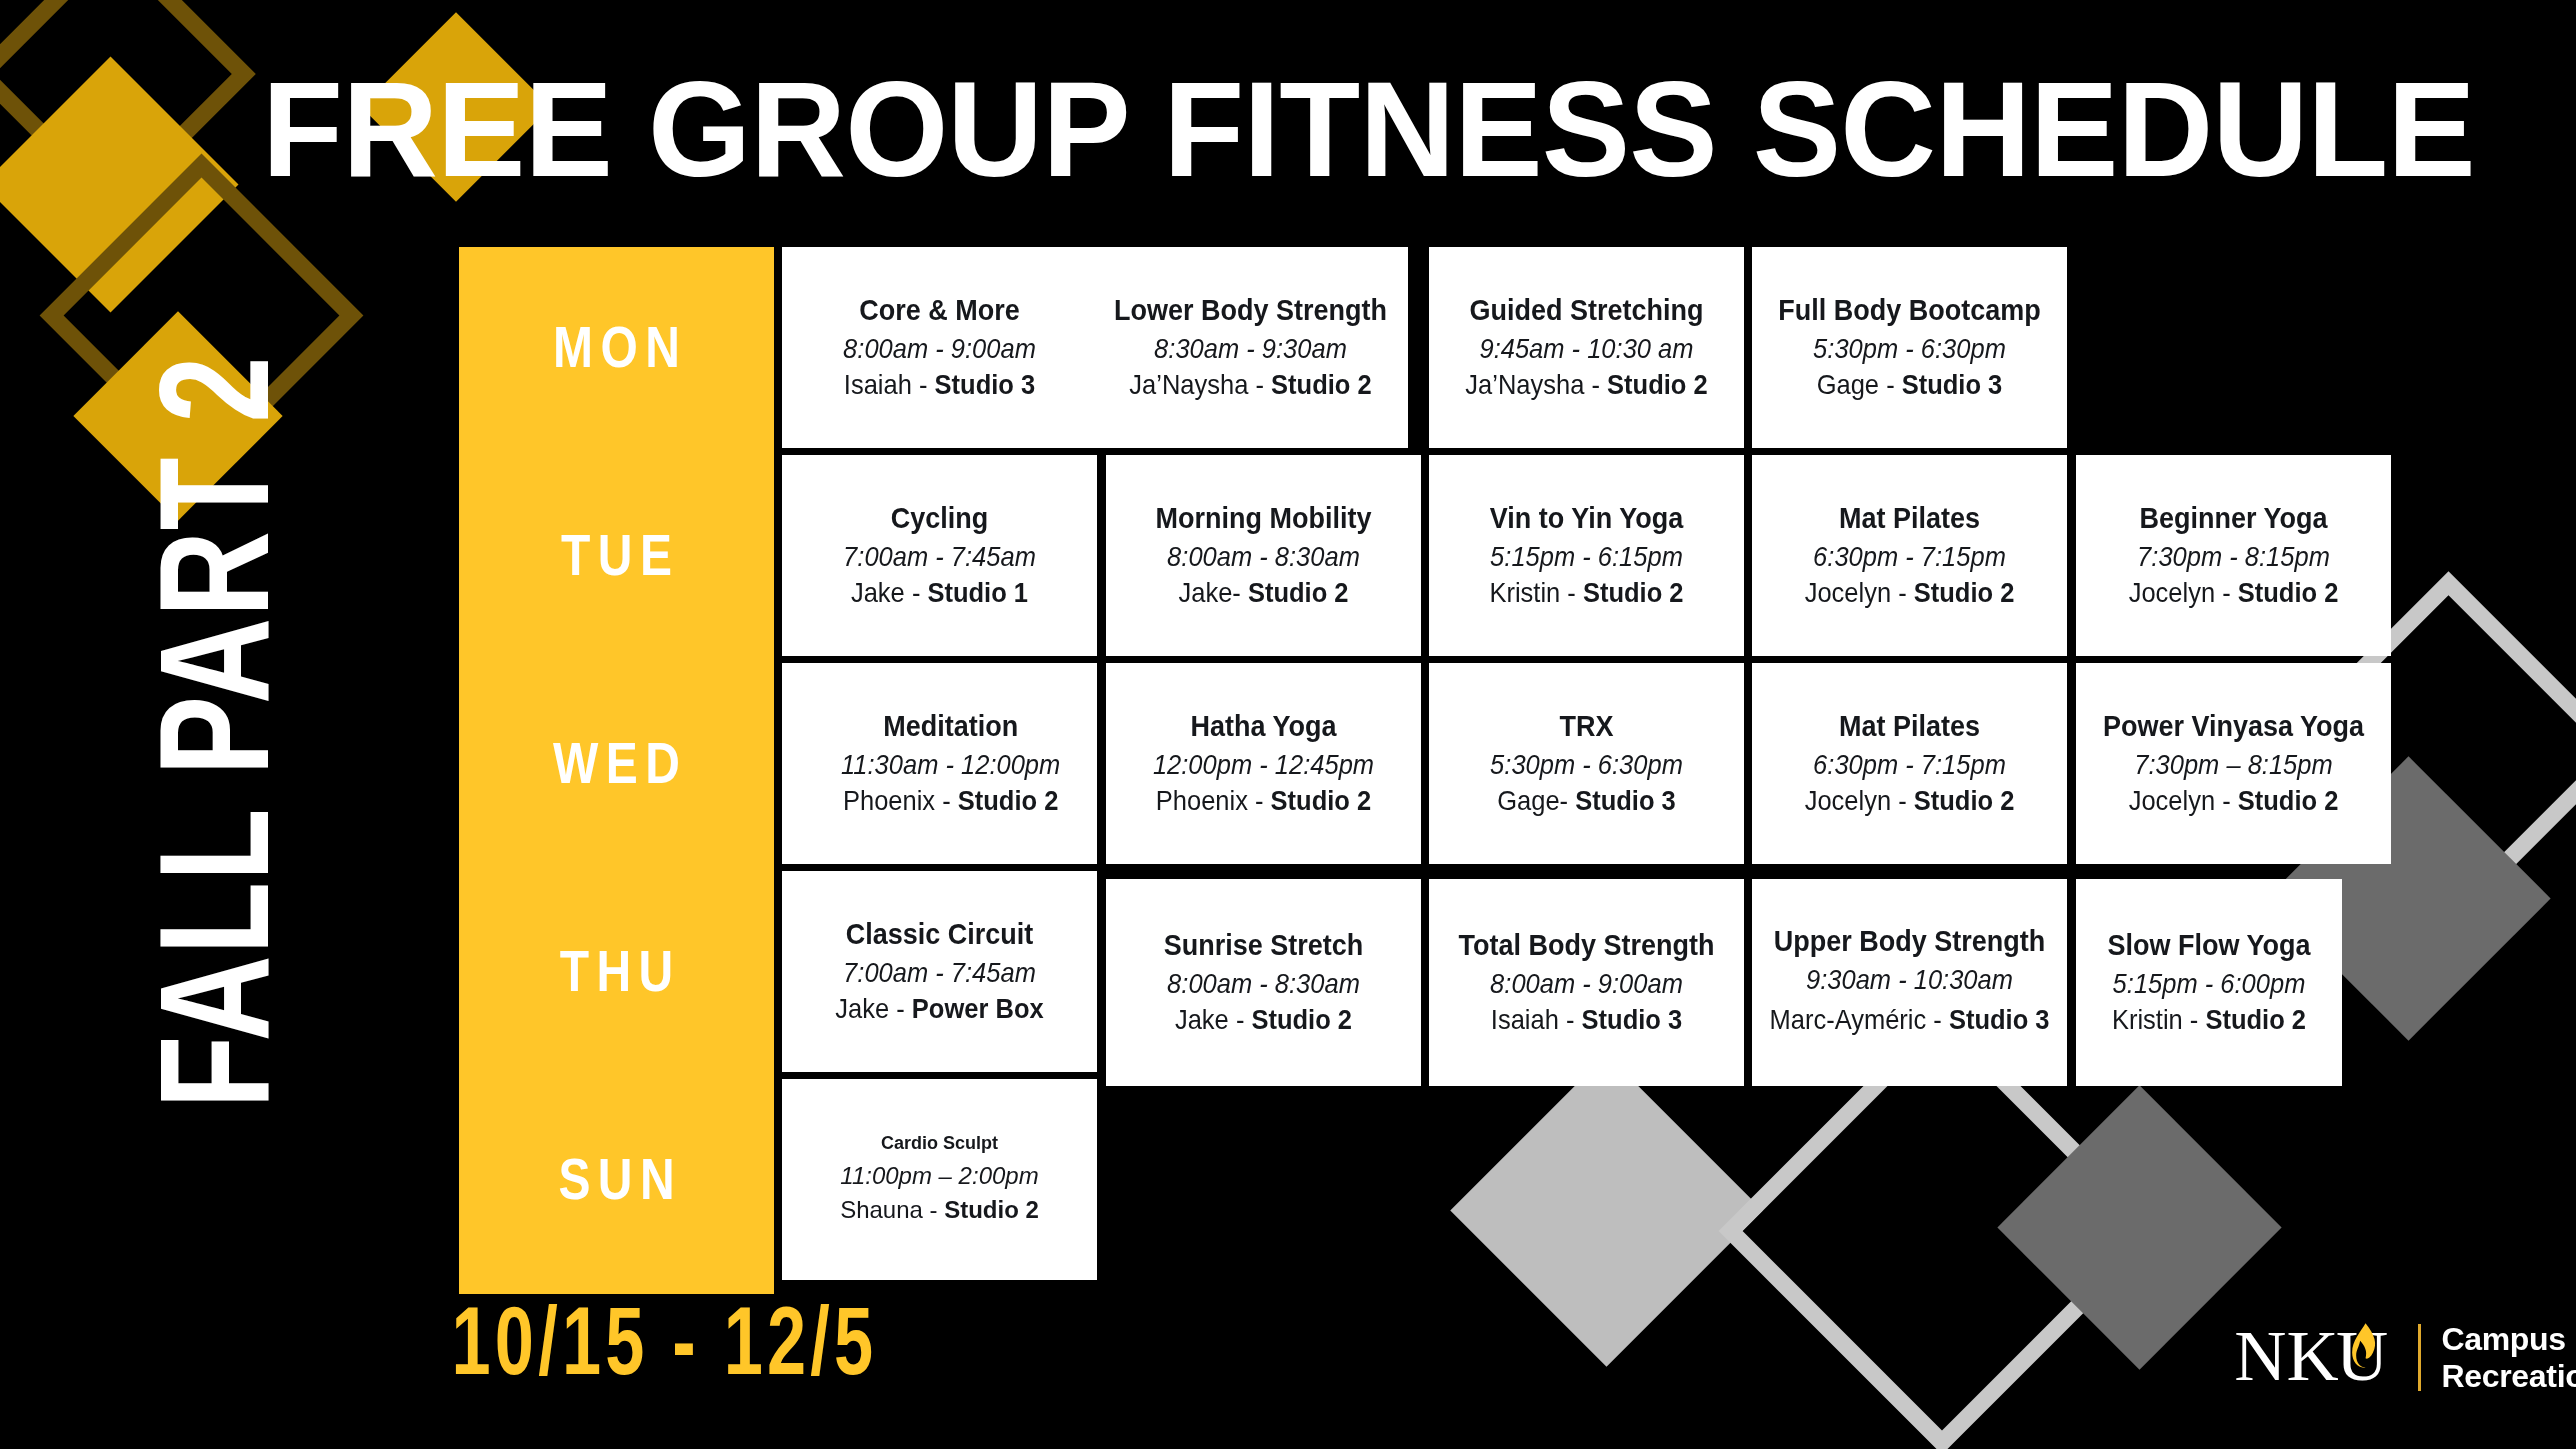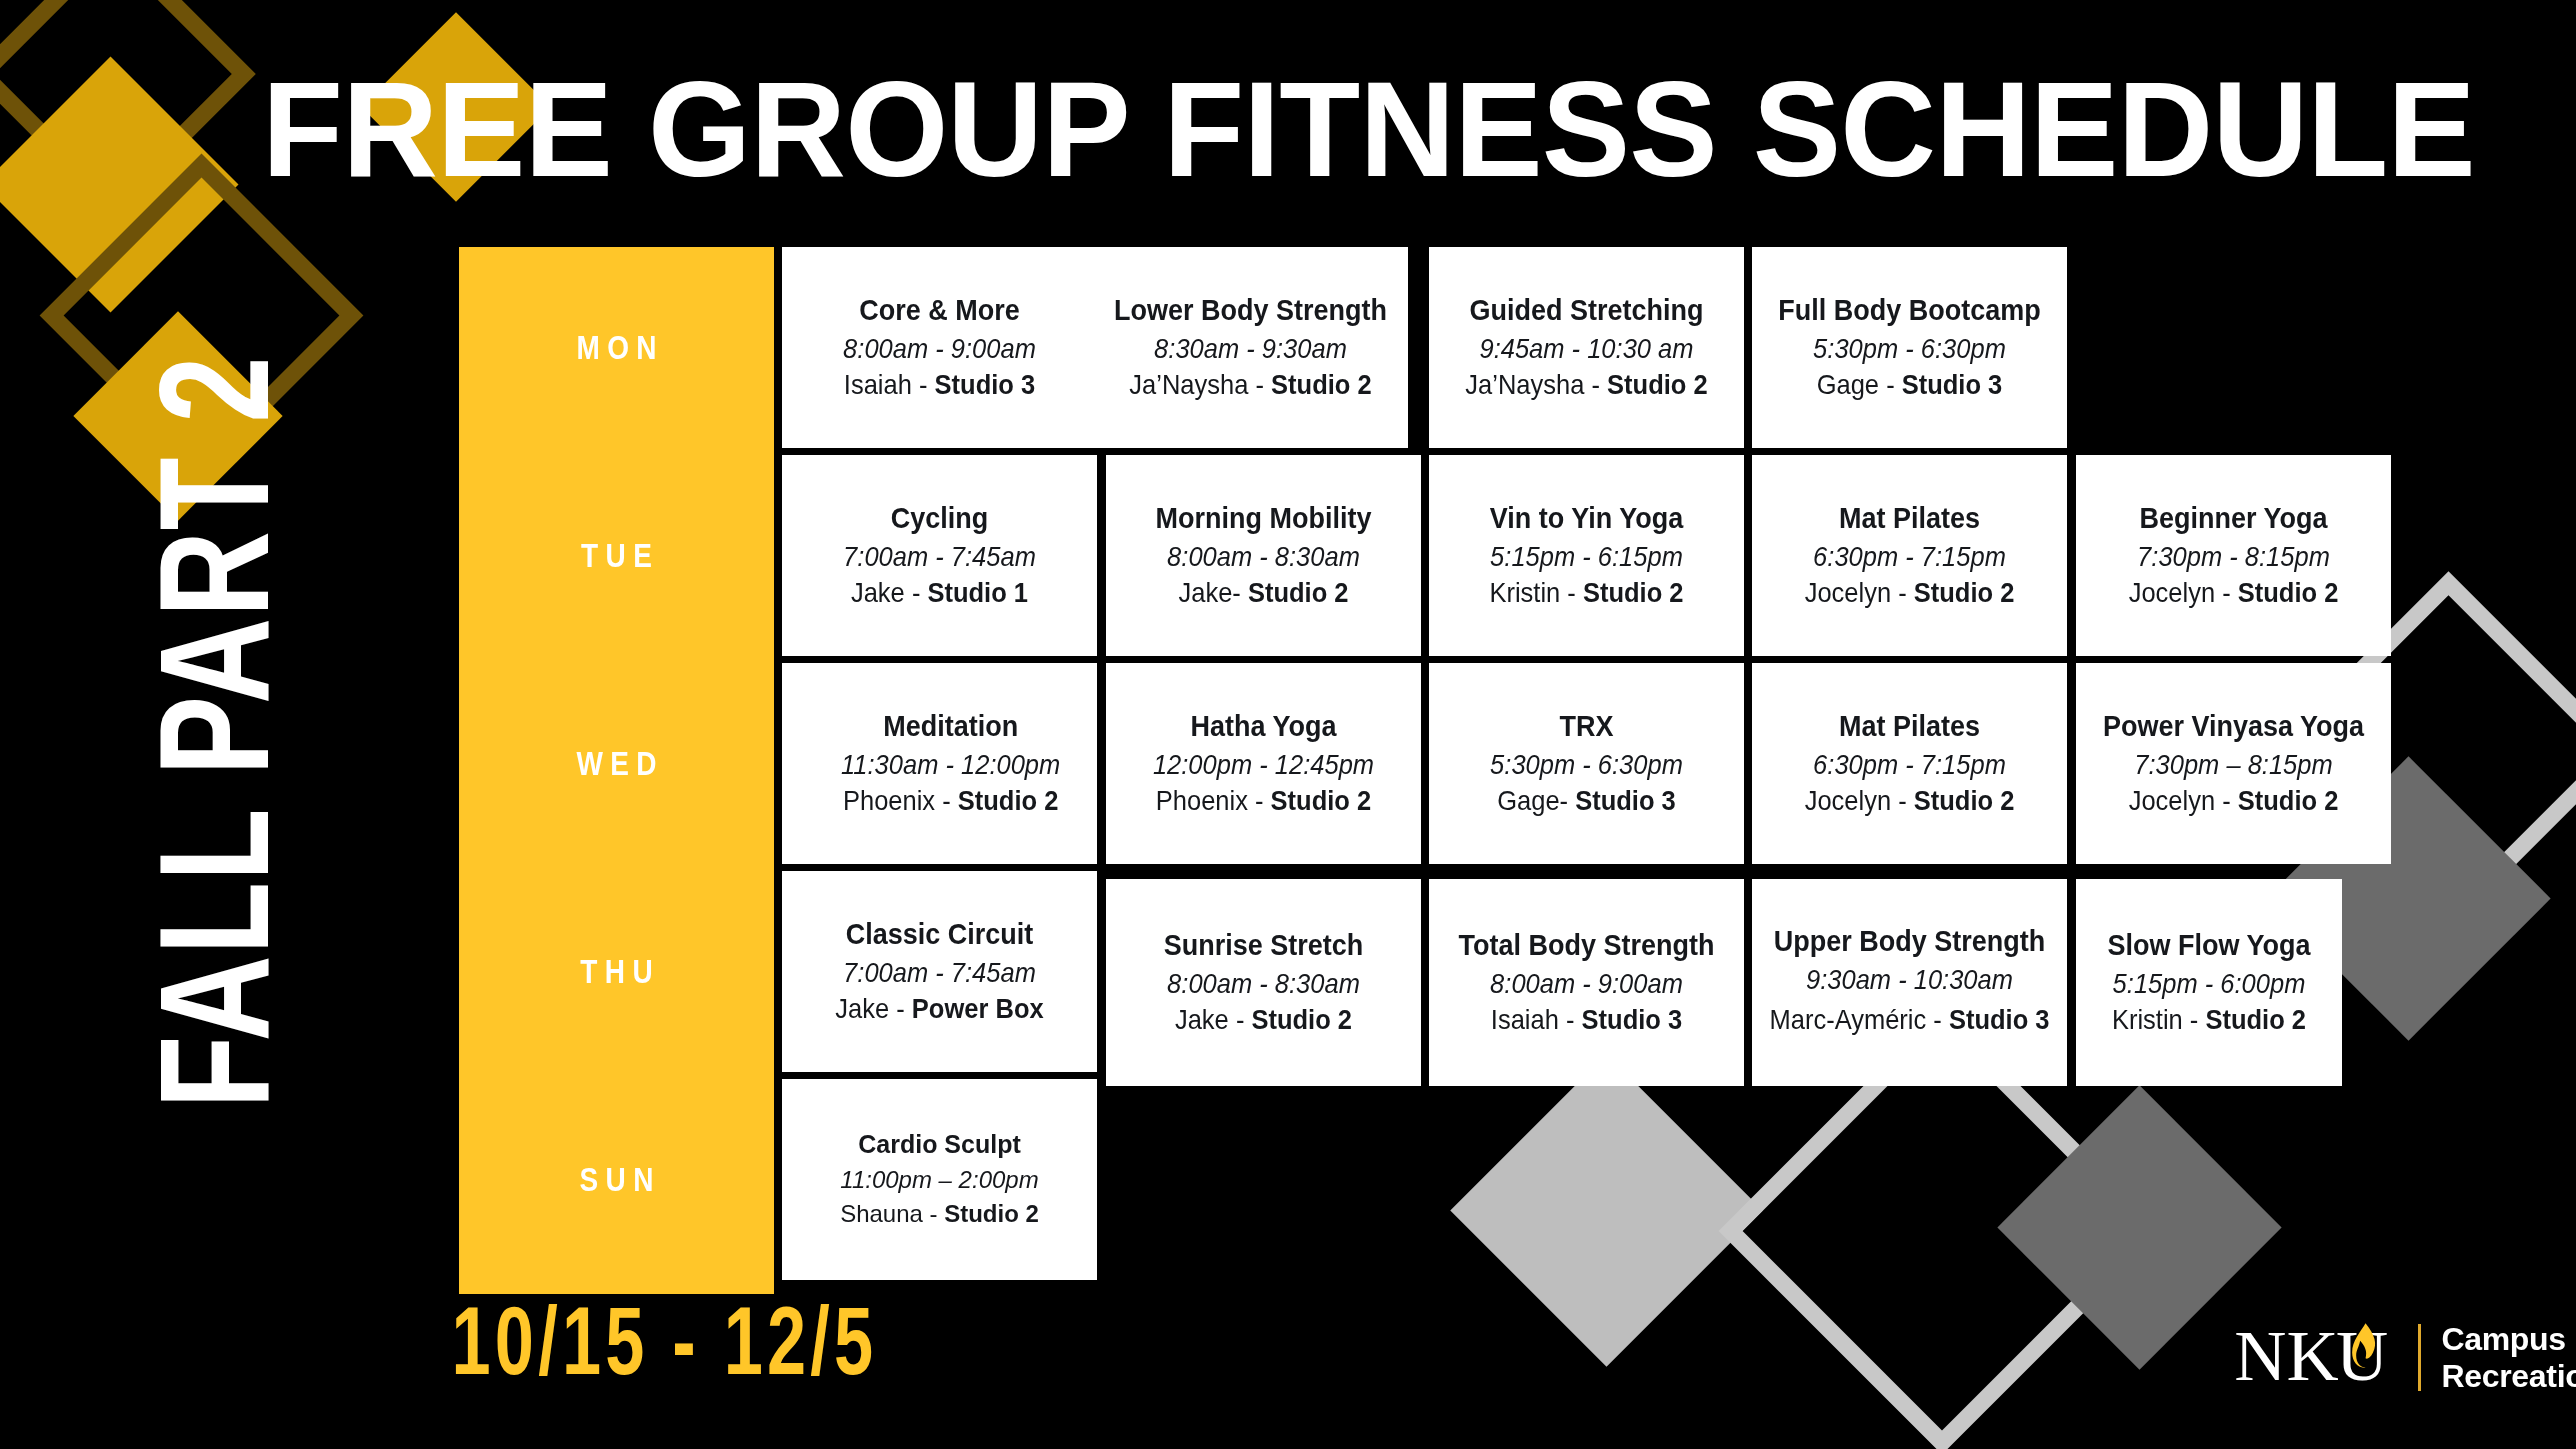--- a/index.html
+++ b/index.html
@@ -54,7 +54,7 @@
     position:absolute;left:0;top:0;width:315px;background:#FFC629;
     color:#fff;text-align:center;
     font-family:"Liberation Sans Narrow","Liberation Sans",sans-serif;
-    font-weight:bold;font-size:28px;letter-spacing:7.4px;
+    font-weight:bold;font-size:48px;letter-spacing:7.4px;
     display:flex;align-items:center;justify-content:center;
     transform-origin:center;
   }

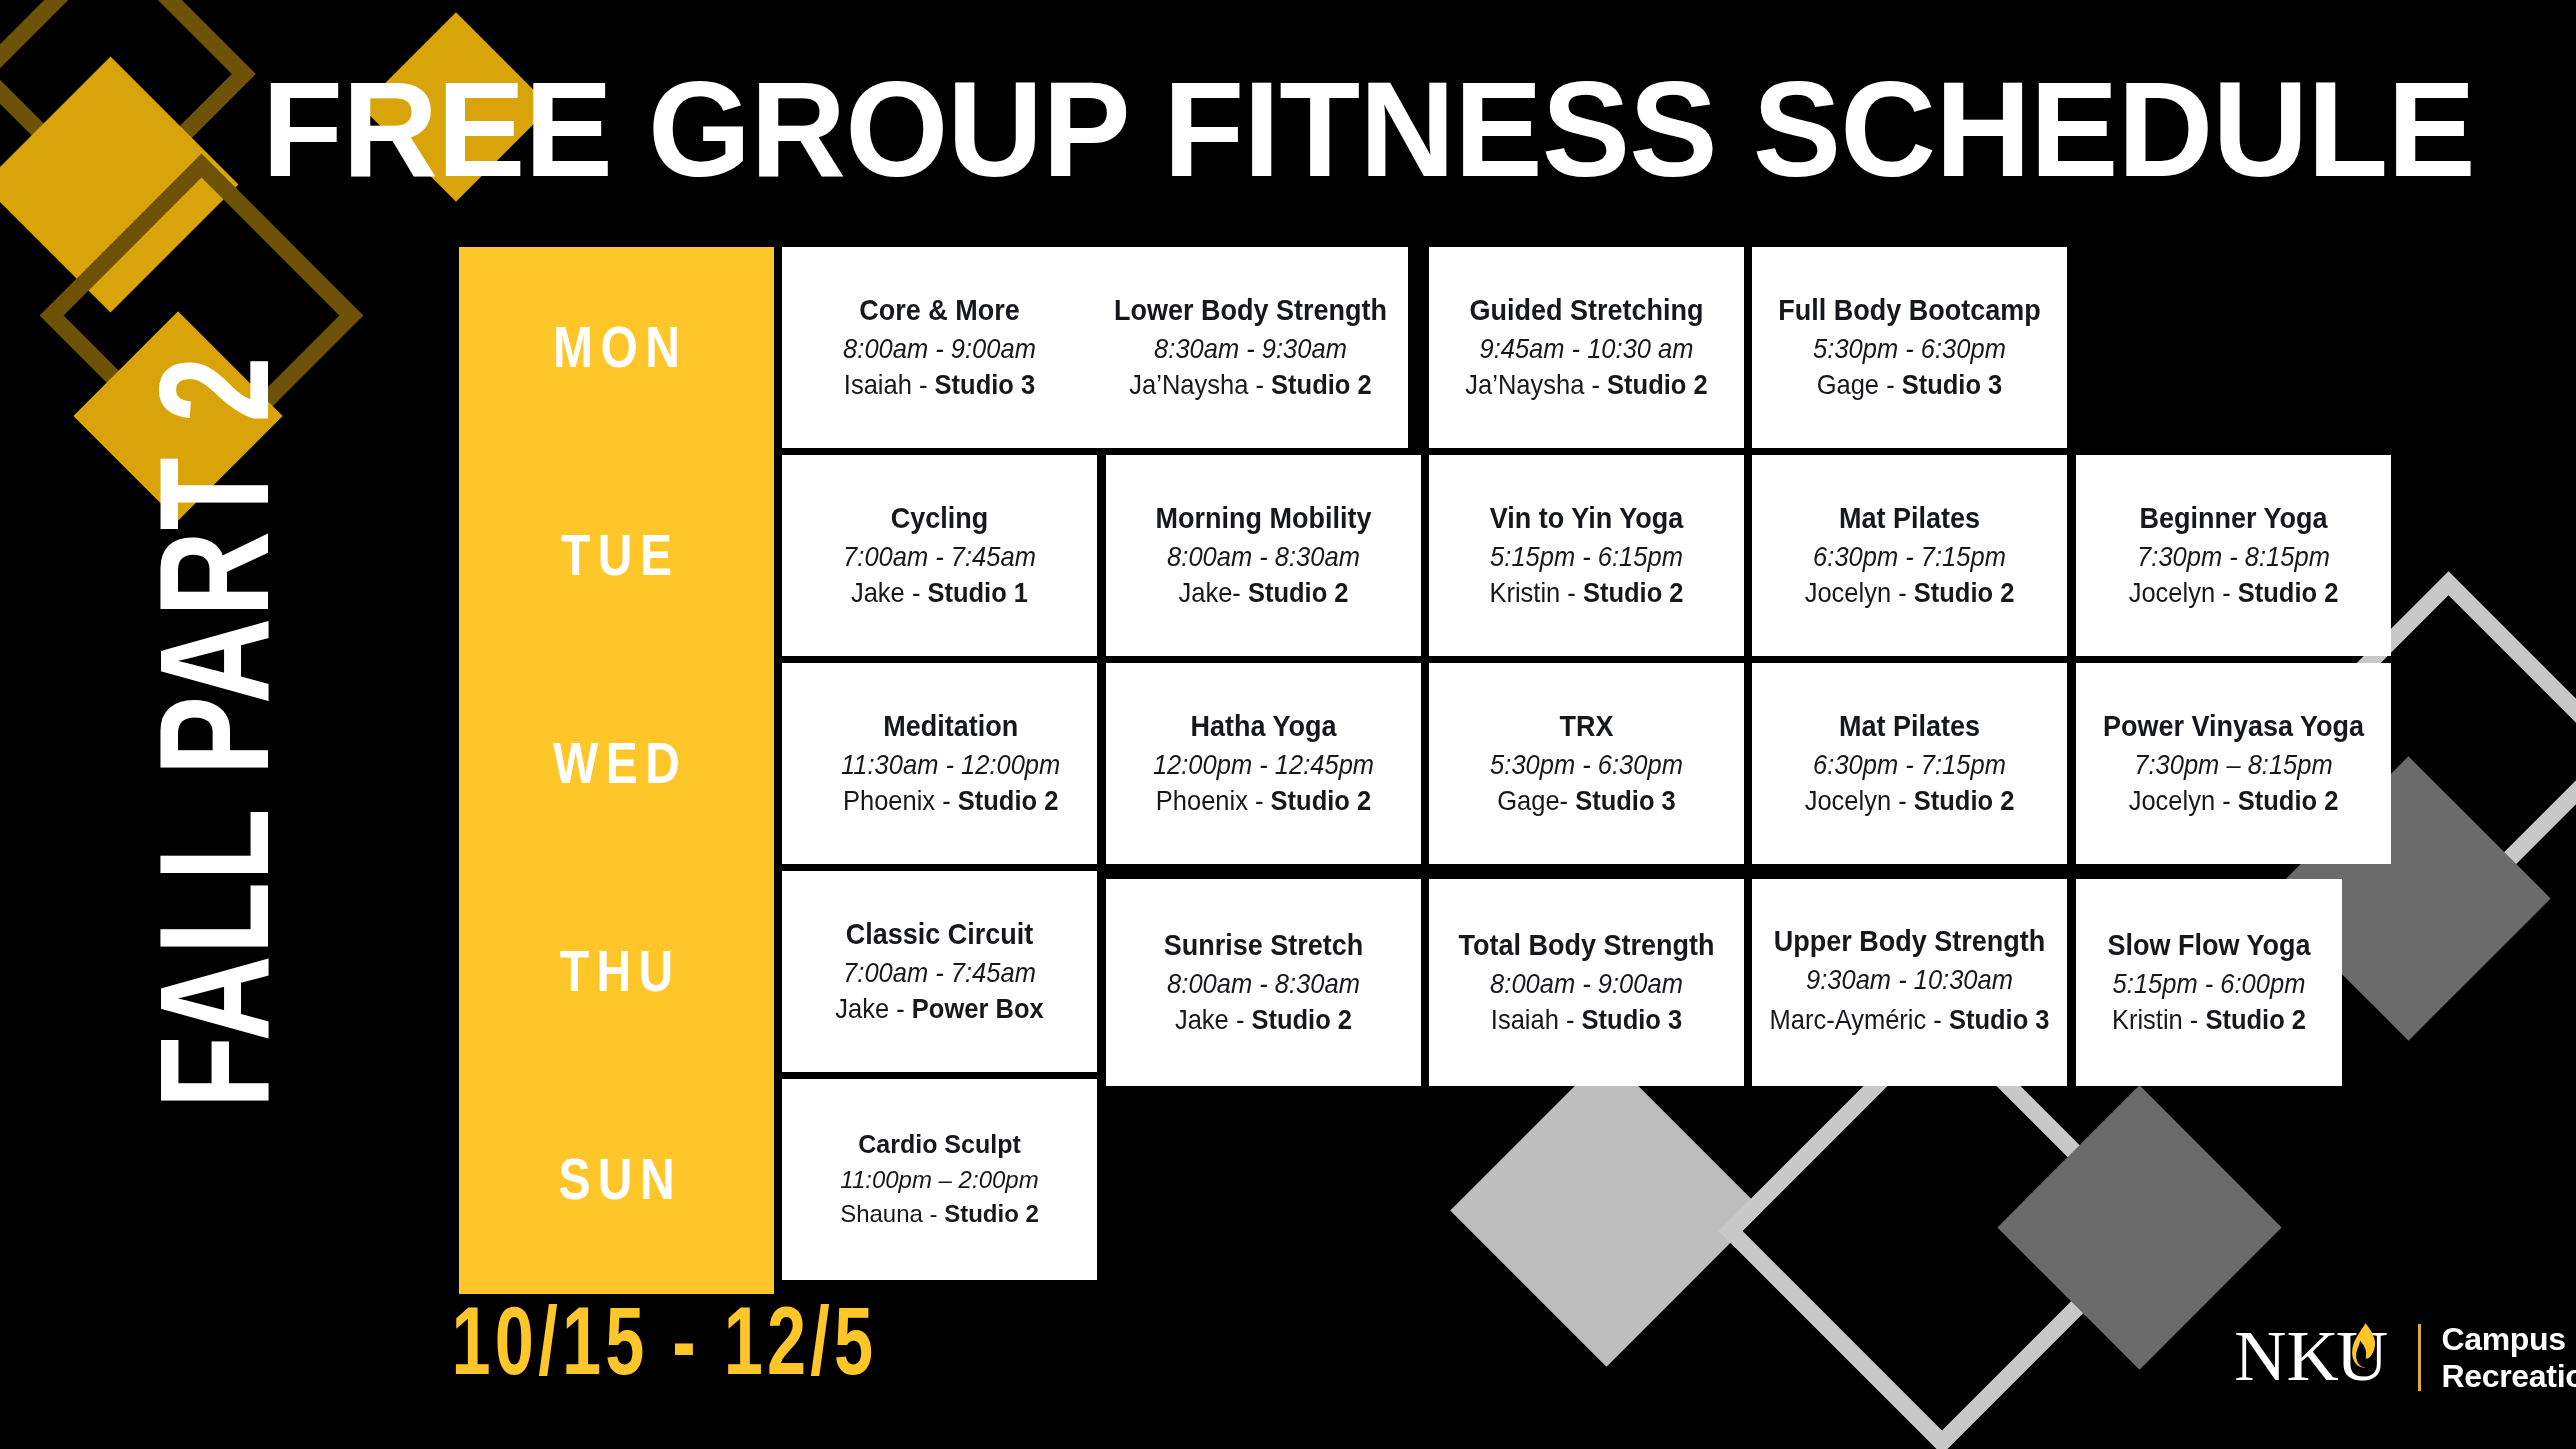--- a/index.html
+++ b/index.html
@@ -84,7 +84,7 @@
   .cell.wide .cname,.cell.wide .ctime,.cell.wide .cwho{
     font-family:"Liberation Sans",sans-serif;font-size:24px;transform:scaleY(1);
   }
-  .cell.wide .cname{font-size:25px;}
+  .cell.wide .cname{font-size:18px;}
   .cell.stack .cwho{white-space:normal;line-height:1.5;}
 
   

